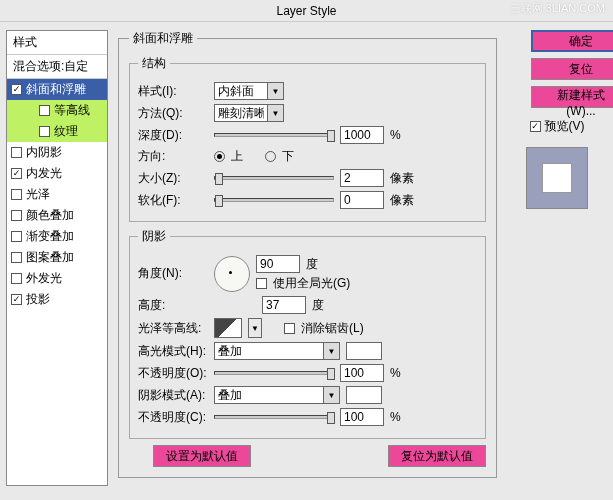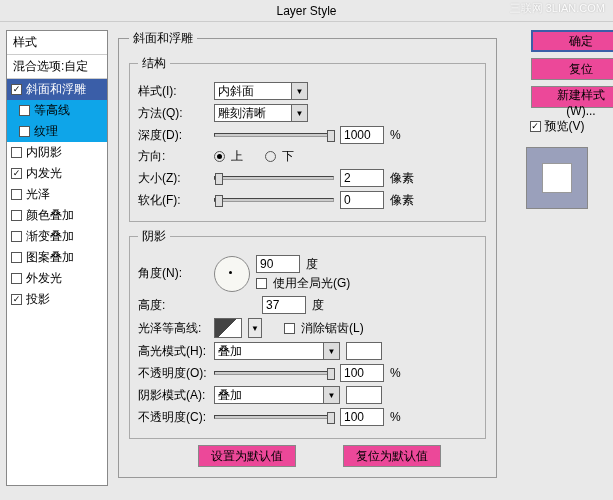--- a/index.html
+++ b/index.html
@@ -21,7 +21,7 @@
 .row { display: flex; align-items: center; margin: 4px 0; gap: 6px; }
 .lbl { width: 70px; }
 .combo { display: flex; align-items: center; }
-.combo input { width: 78px; height: 18px; border: 1px solid #666; padding: 0 3px; }
+.combo input { width: 54px; height: 18px; border: 1px solid #666; padding: 0 3px; }
 .combo .drop { width: 16px; height: 18px; border: 1px solid #666; border-left: none; background: #ddd; display: flex; align-items: center; justify-content: center; font-size: 8px; }
 .slider { width: 120px; height: 4px; background: #ccc; position: relative; border: 1px inset #999; }
 .slider .thumb { position: absolute; top: -4px; width: 8px; height: 12px; background: #ddd; border: 1px solid #555; }

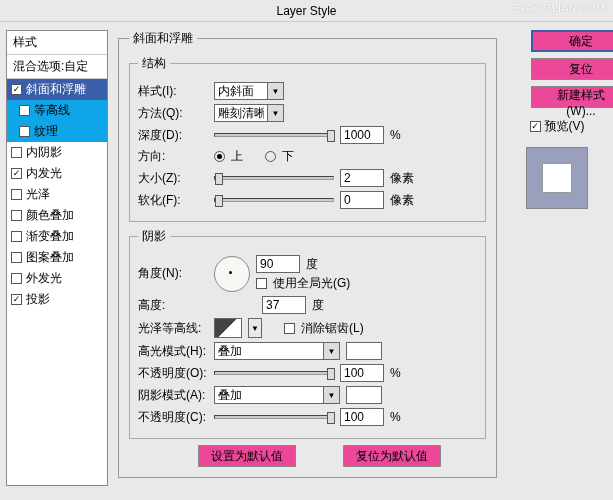--- a/index.html
+++ b/index.html
@@ -12,7 +12,7 @@
 .left-subheader { padding: 3px 6px; border-bottom: 1px solid #ccc; }
 .style-item { display: flex; align-items: center; padding: 2px 4px; gap: 4px; cursor: pointer; }
 .style-item.selected { background: #3a5ea8; color: #fff; }
-.style-item.sub { padding-left: 12px; background: #0ea5e9; }
+.style-item.sub { padding-left: 32px; background: #bef264; }
 .chk { width: 11px; height: 11px; border: 1px solid #555; background: #fff; display: inline-flex; align-items: center; justify-content: center; font-size: 9px; color: #000; line-height: 1; }
 .chk.checked::after { content: "✓"; }
 .center { flex: 1; padding: 0 4px; }

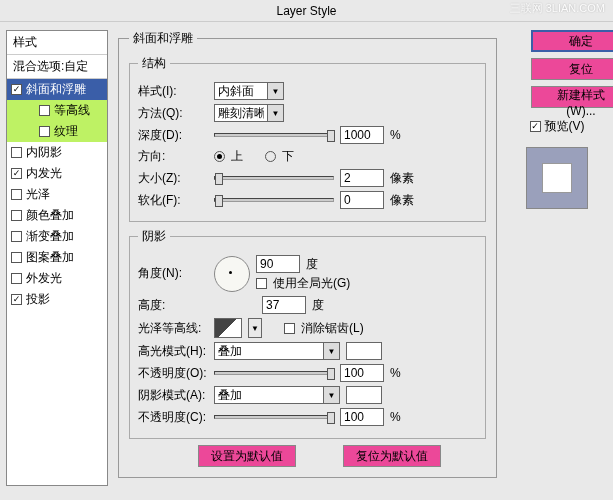--- a/index.html
+++ b/index.html
@@ -39,7 +39,7 @@
 .preview-chk { display: flex; align-items: center; gap: 4px; justify-content: center; margin-top: 4px; text-align: center; }
 .preview-box { width: 62px; height: 62px; margin: 6px auto; background: #9aa0bb; display: flex; align-items: center; justify-content: center; border: 1px solid #888; }
 .preview-inner { width: 30px; height: 30px; background: #fff; border: 1px solid #999; }
-.btns-bottom { display: flex; gap: 23px; justify-content: center; margin-top: 4px; }
+.btns-bottom { display: flex; gap: 23px; justify-content: space-between; margin-top: 4px; }
 .inner-fieldset { border: 1px solid #aaa; padding: 6px 8px 8px 8px; margin-bottom: 6px; }
 </style>
 </head>

